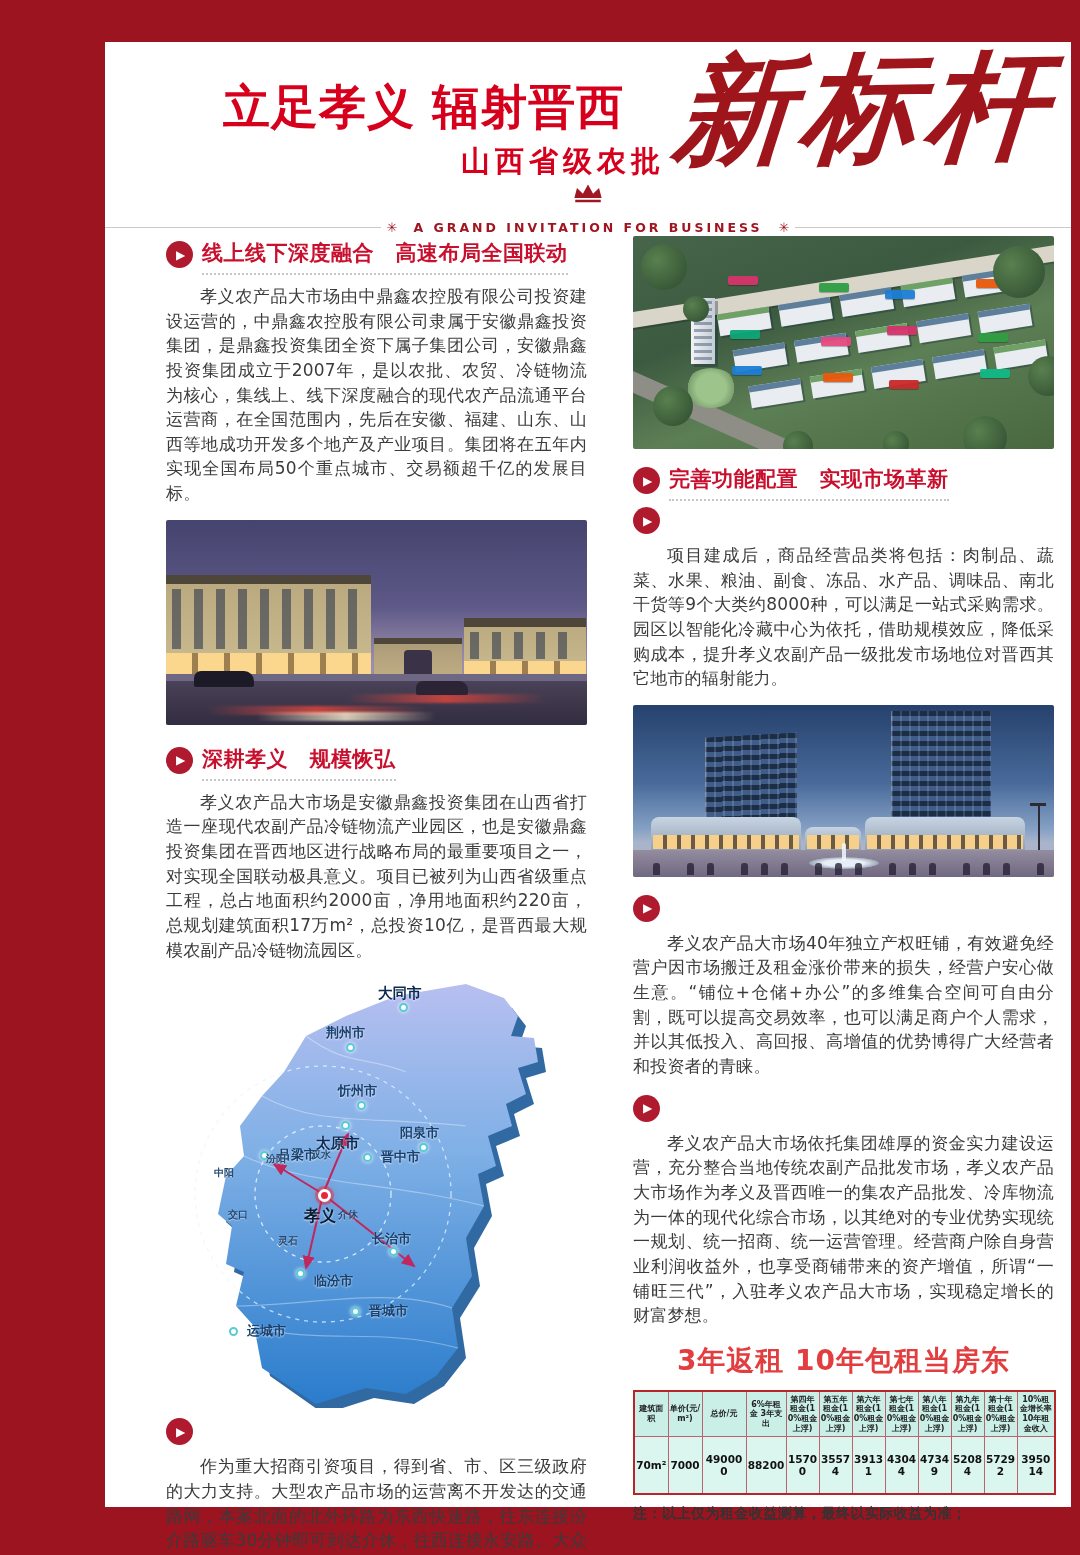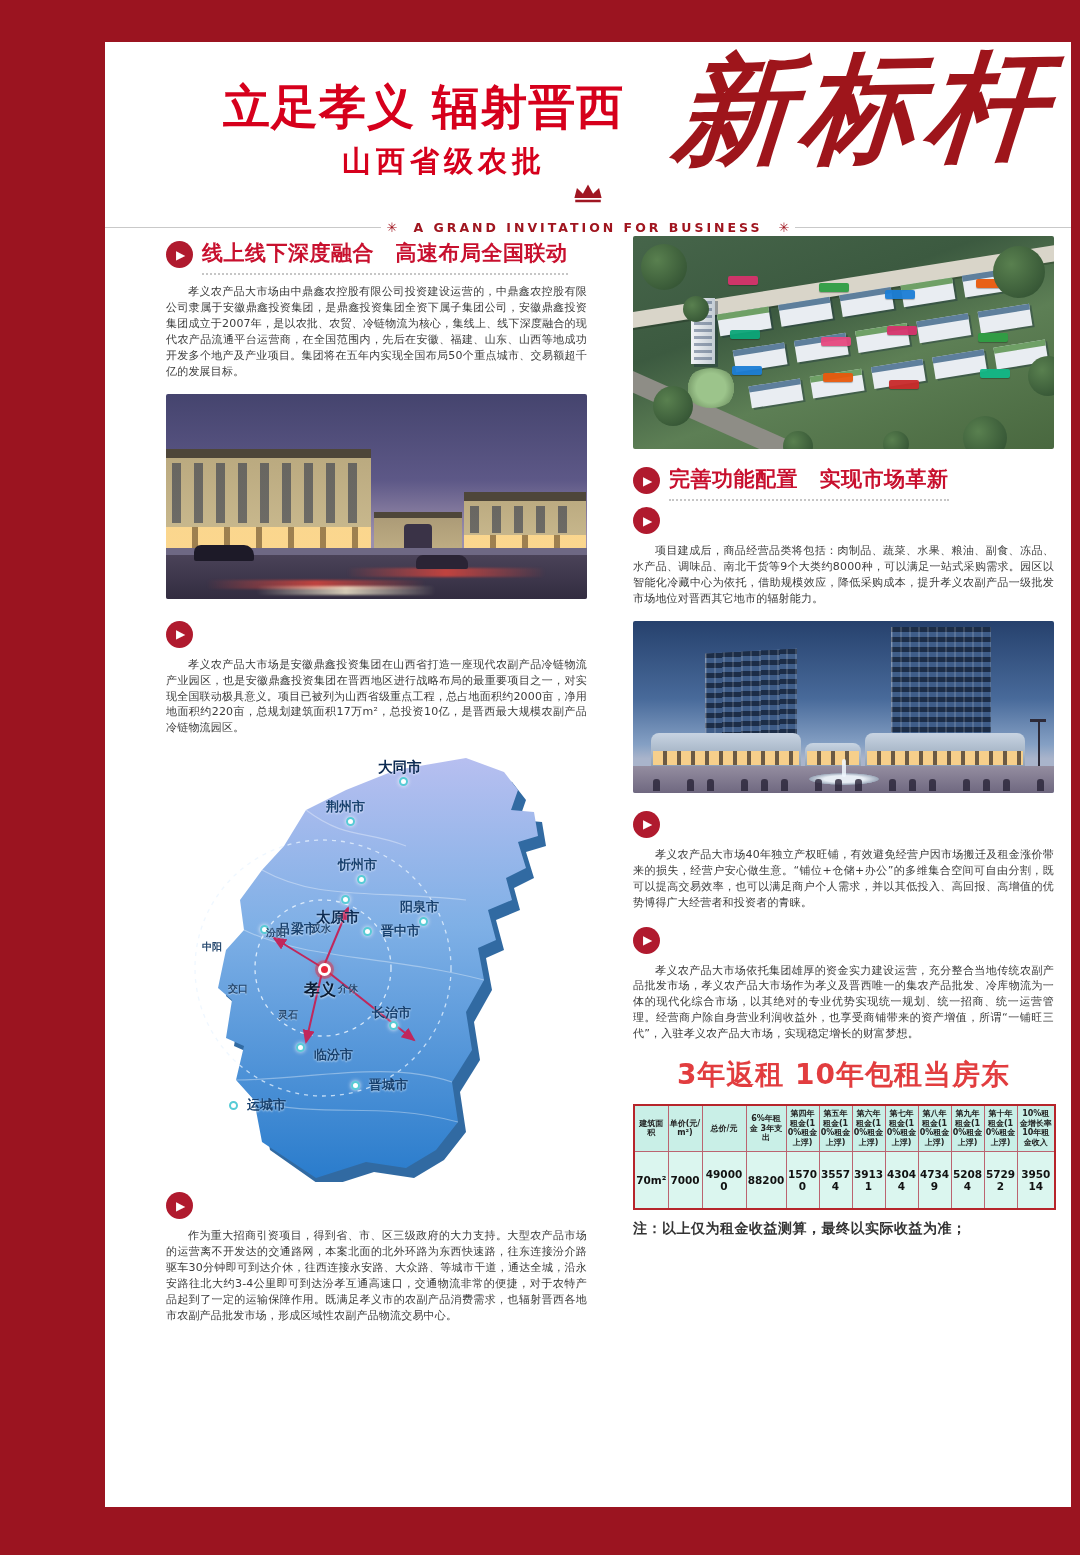--- a/index.html
+++ b/index.html
@@ -11,7 +11,7 @@
   
   .header { position:relative; height:194px; }
   .h-title1 { position:absolute; left:118px; top:34px; font-size:47px; font-weight:900; color:#d6001c; letter-spacing:1px; white-space:nowrap; }
-  .h-title2 { position:absolute; left:118px; top:100px; width:442px; text-align:center; font-size:29px; font-weight:900; color:#d6001c; letter-spacing:5px; }
+  .h-title2 { position:absolute; left:118px; top:100px; width:442px; text-align:right; font-size:29px; font-weight:900; color:#d6001c; letter-spacing:5px; }
   .h-callig { position:absolute; right:18px; top:-12px; font-family:"DejaVu Serif","Liberation Serif",serif; font-style:italic; font-weight:700; font-size:118px; color:#9e151b; letter-spacing:8px; transform:skewX(-5deg) rotate(-1deg); white-space:nowrap; }
   .h-crown { position:absolute; left:50%; top:140px; transform:translateX(-50%); }
   .h-divider { position:absolute; left:0; right:0; top:178px; display:flex; align-items:center; }

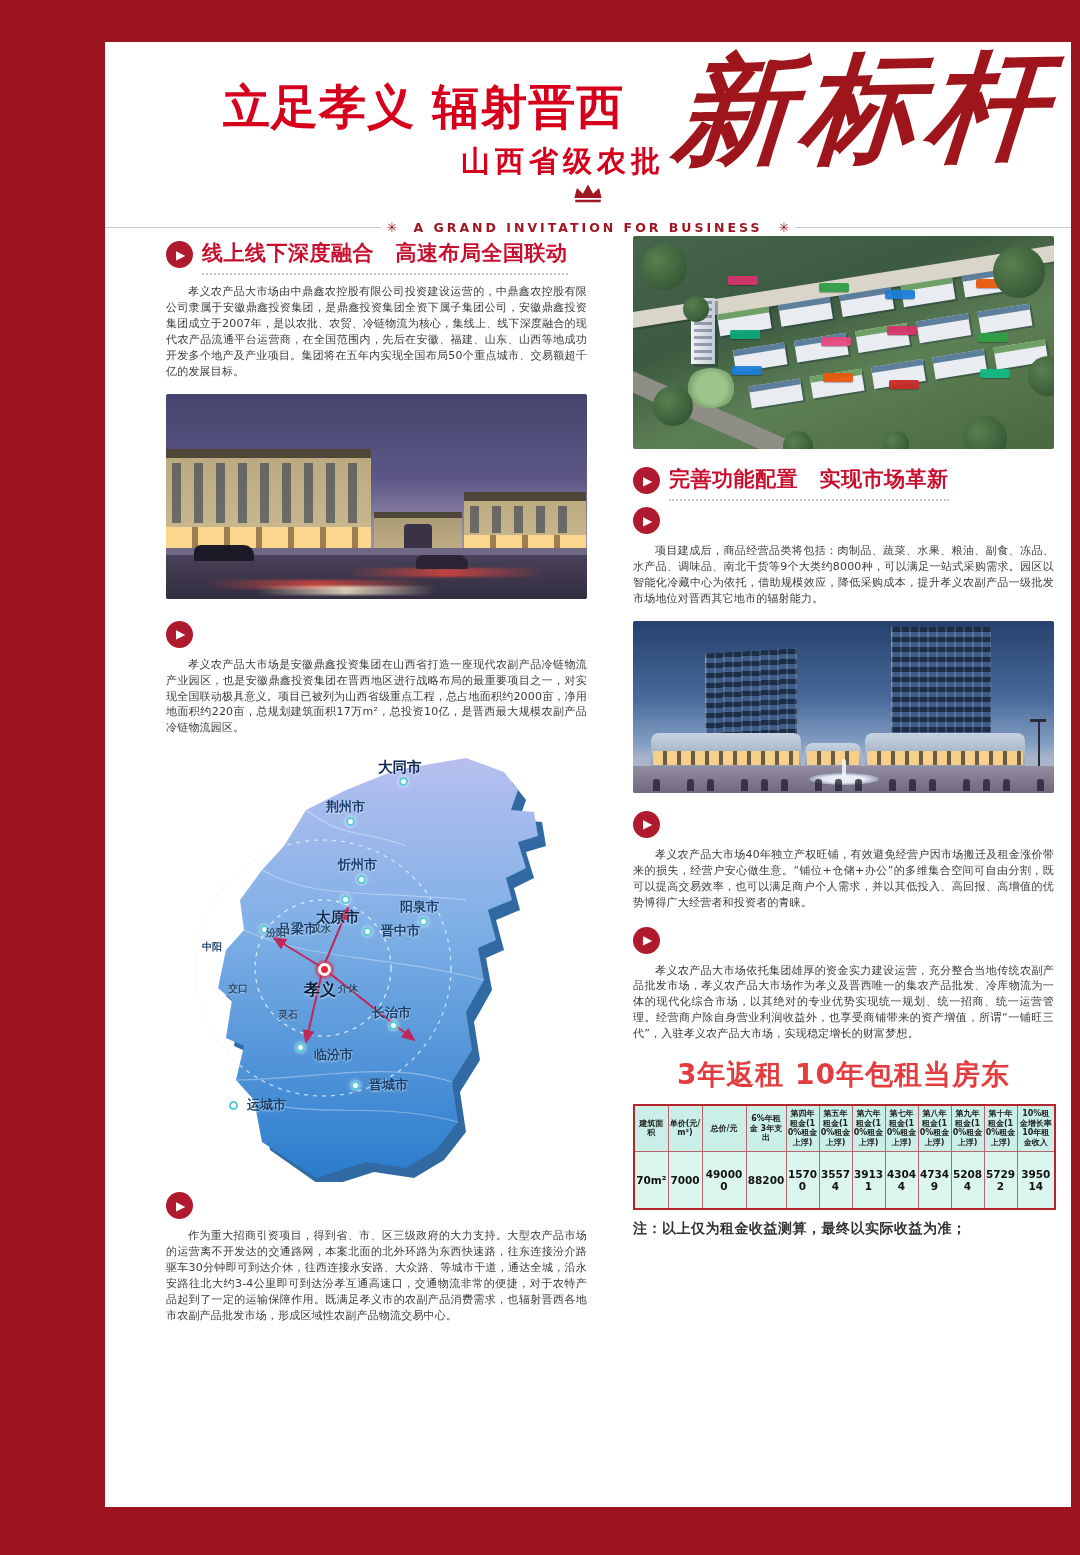--- a/index.html
+++ b/index.html
@@ -29,7 +29,7 @@
               display:flex; align-items:center; justify-content:center; font-size:12px; padding-left:2px; margin-top:2px; }
   .sec-title { font-size:21px; font-weight:bold; color:#c8102e; letter-spacing:.5px;
                border-bottom:2px dotted #c6c6c6; padding-bottom:6px; white-space:nowrap;text-align:center; }
-  .col p.body { font-size:11px; line-height:1.45; color:#3b3b3b; text-align:justify; text-indent:2em; margin:9px 0 14px; letter-spacing:.2px; }
+  .col p.body { font-size:17px; line-height:1.45; color:#3b3b3b; text-align:justify; text-indent:2em; margin:9px 0 14px; letter-spacing:.2px; }
 
   
   .img-street { position:relative; height:205px; margin:4px 0 20px; overflow:hidden; border-radius:2px;

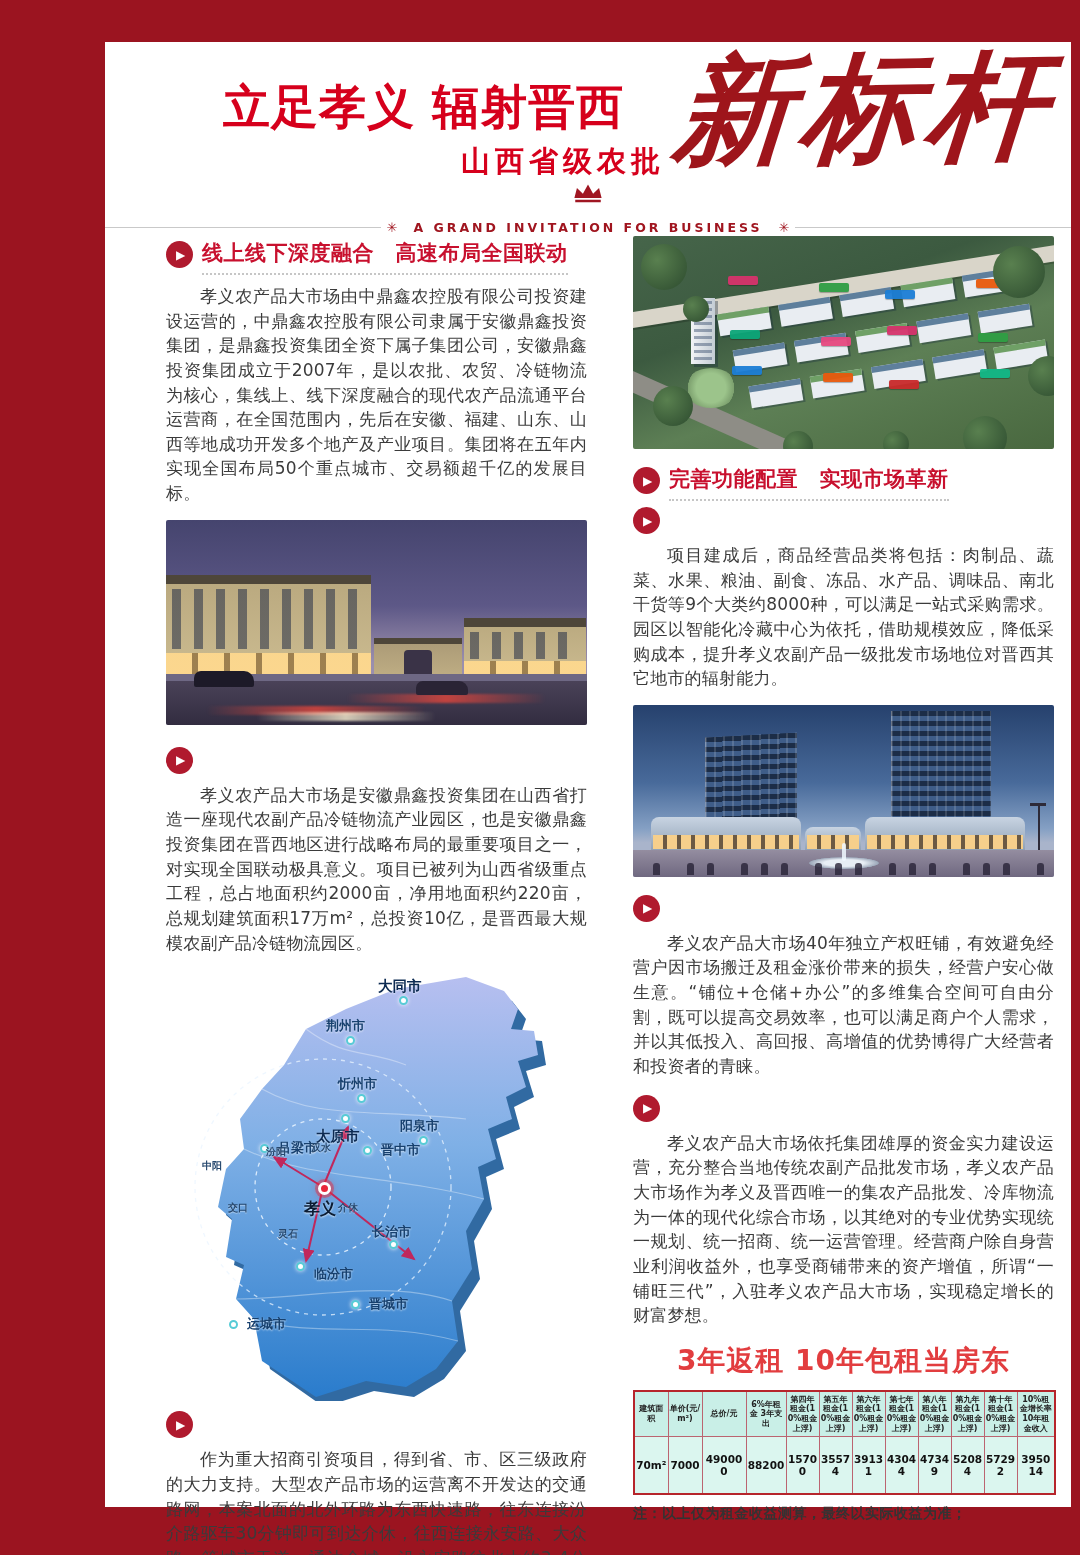--- a/index.html
+++ b/index.html
@@ -149,6 +149,7 @@
 
       <div class="sec-head">
         <span class="sec-icon">▶</span>
+        <span class="sec-title">深耕孝义　规模恢弘</span>
       </div>
       <p class="body">孝义农产品大市场是安徽鼎鑫投资集团在山西省打造一座现代农副产品冷链物流产业园区，也是安徽鼎鑫投资集团在晋西地区进行战略布局的最重要项目之一，对实现全国联动极具意义。项目已被列为山西省级重点工程，总占地面积约2000亩，净用地面积约220亩，总规划建筑面积17万m²，总投资10亿，是晋西最大规模农副产品冷链物流园区。</p>
 

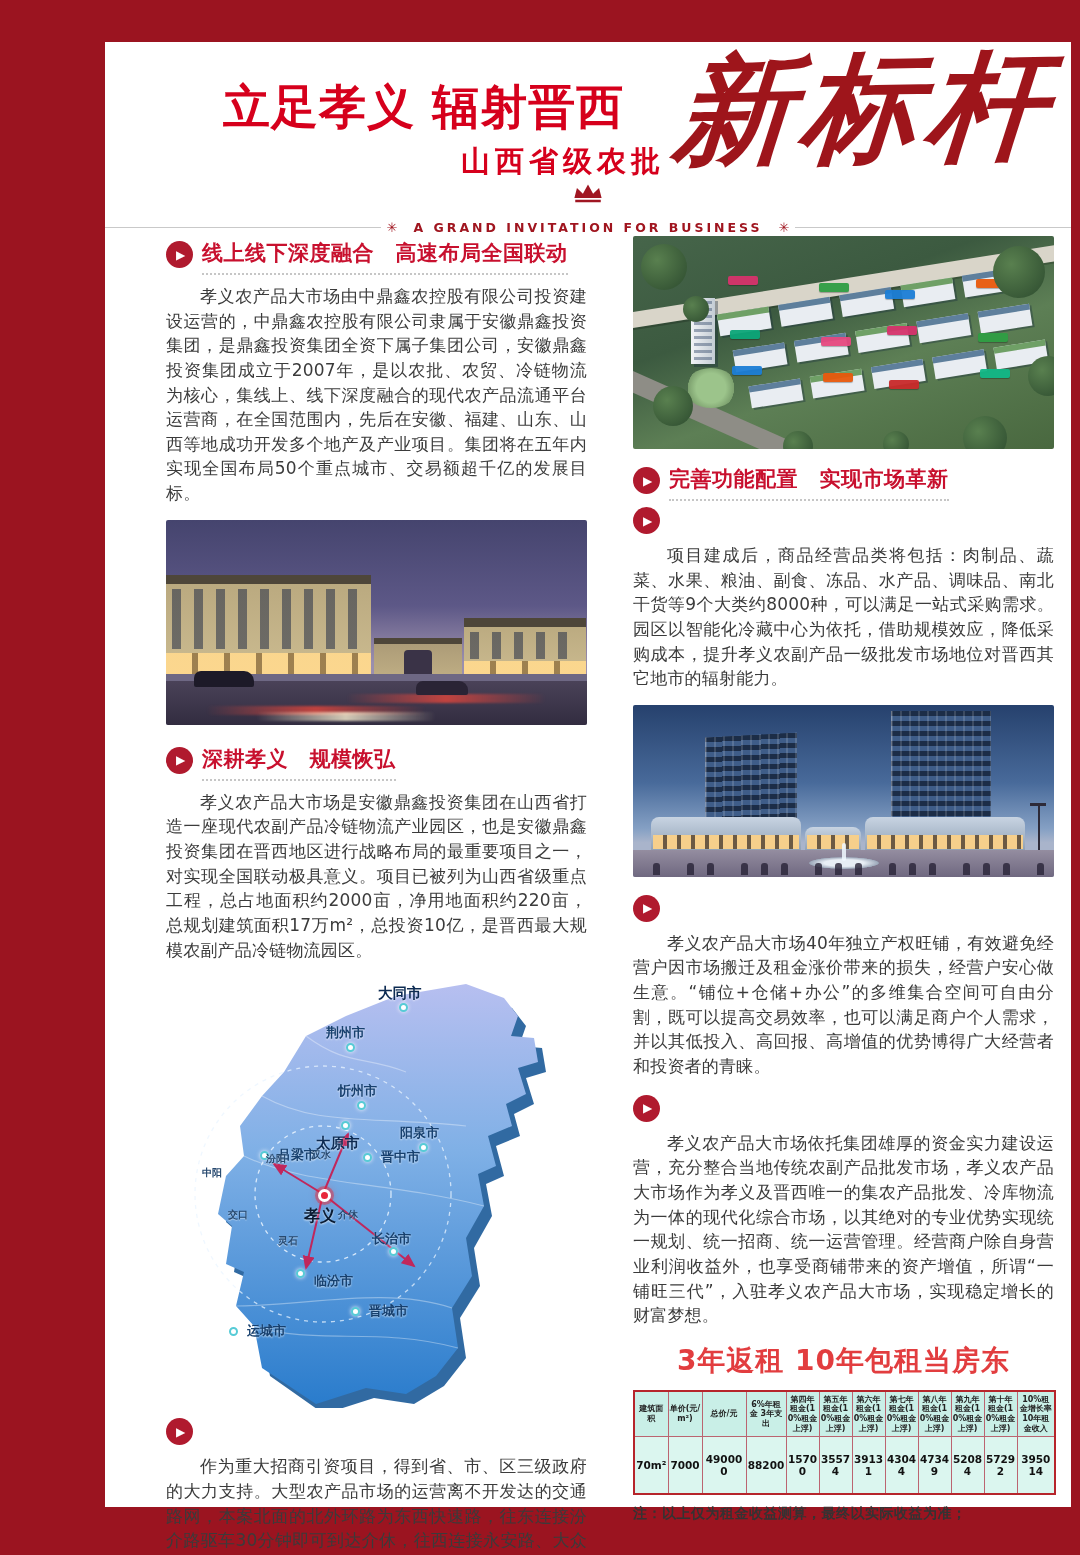--- a/index.html
+++ b/index.html
@@ -202,7 +202,7 @@
             <div class="map-label" style="left: 81px; top: 346px;">运城市</div>
             <div class="map-dot center" style="left: 152px; top: 213px;"></div>
             <div class="map-label center-city" style="left: 138px; top: 230px;">孝义</div>
-            <div class="map-town" style="left: 36px; top: 190px;">中阳</div>
+            <div class="map-town" style="left: 48px; top: 190px;">中阳</div>
             <div class="map-town" style="left: 100px; top: 176px;">汾阳</div>
             <div class="map-town" style="left: 145px; top: 172px;">汉水</div>
             <div class="map-town" style="left: 62px; top: 232px;">交口</div>

